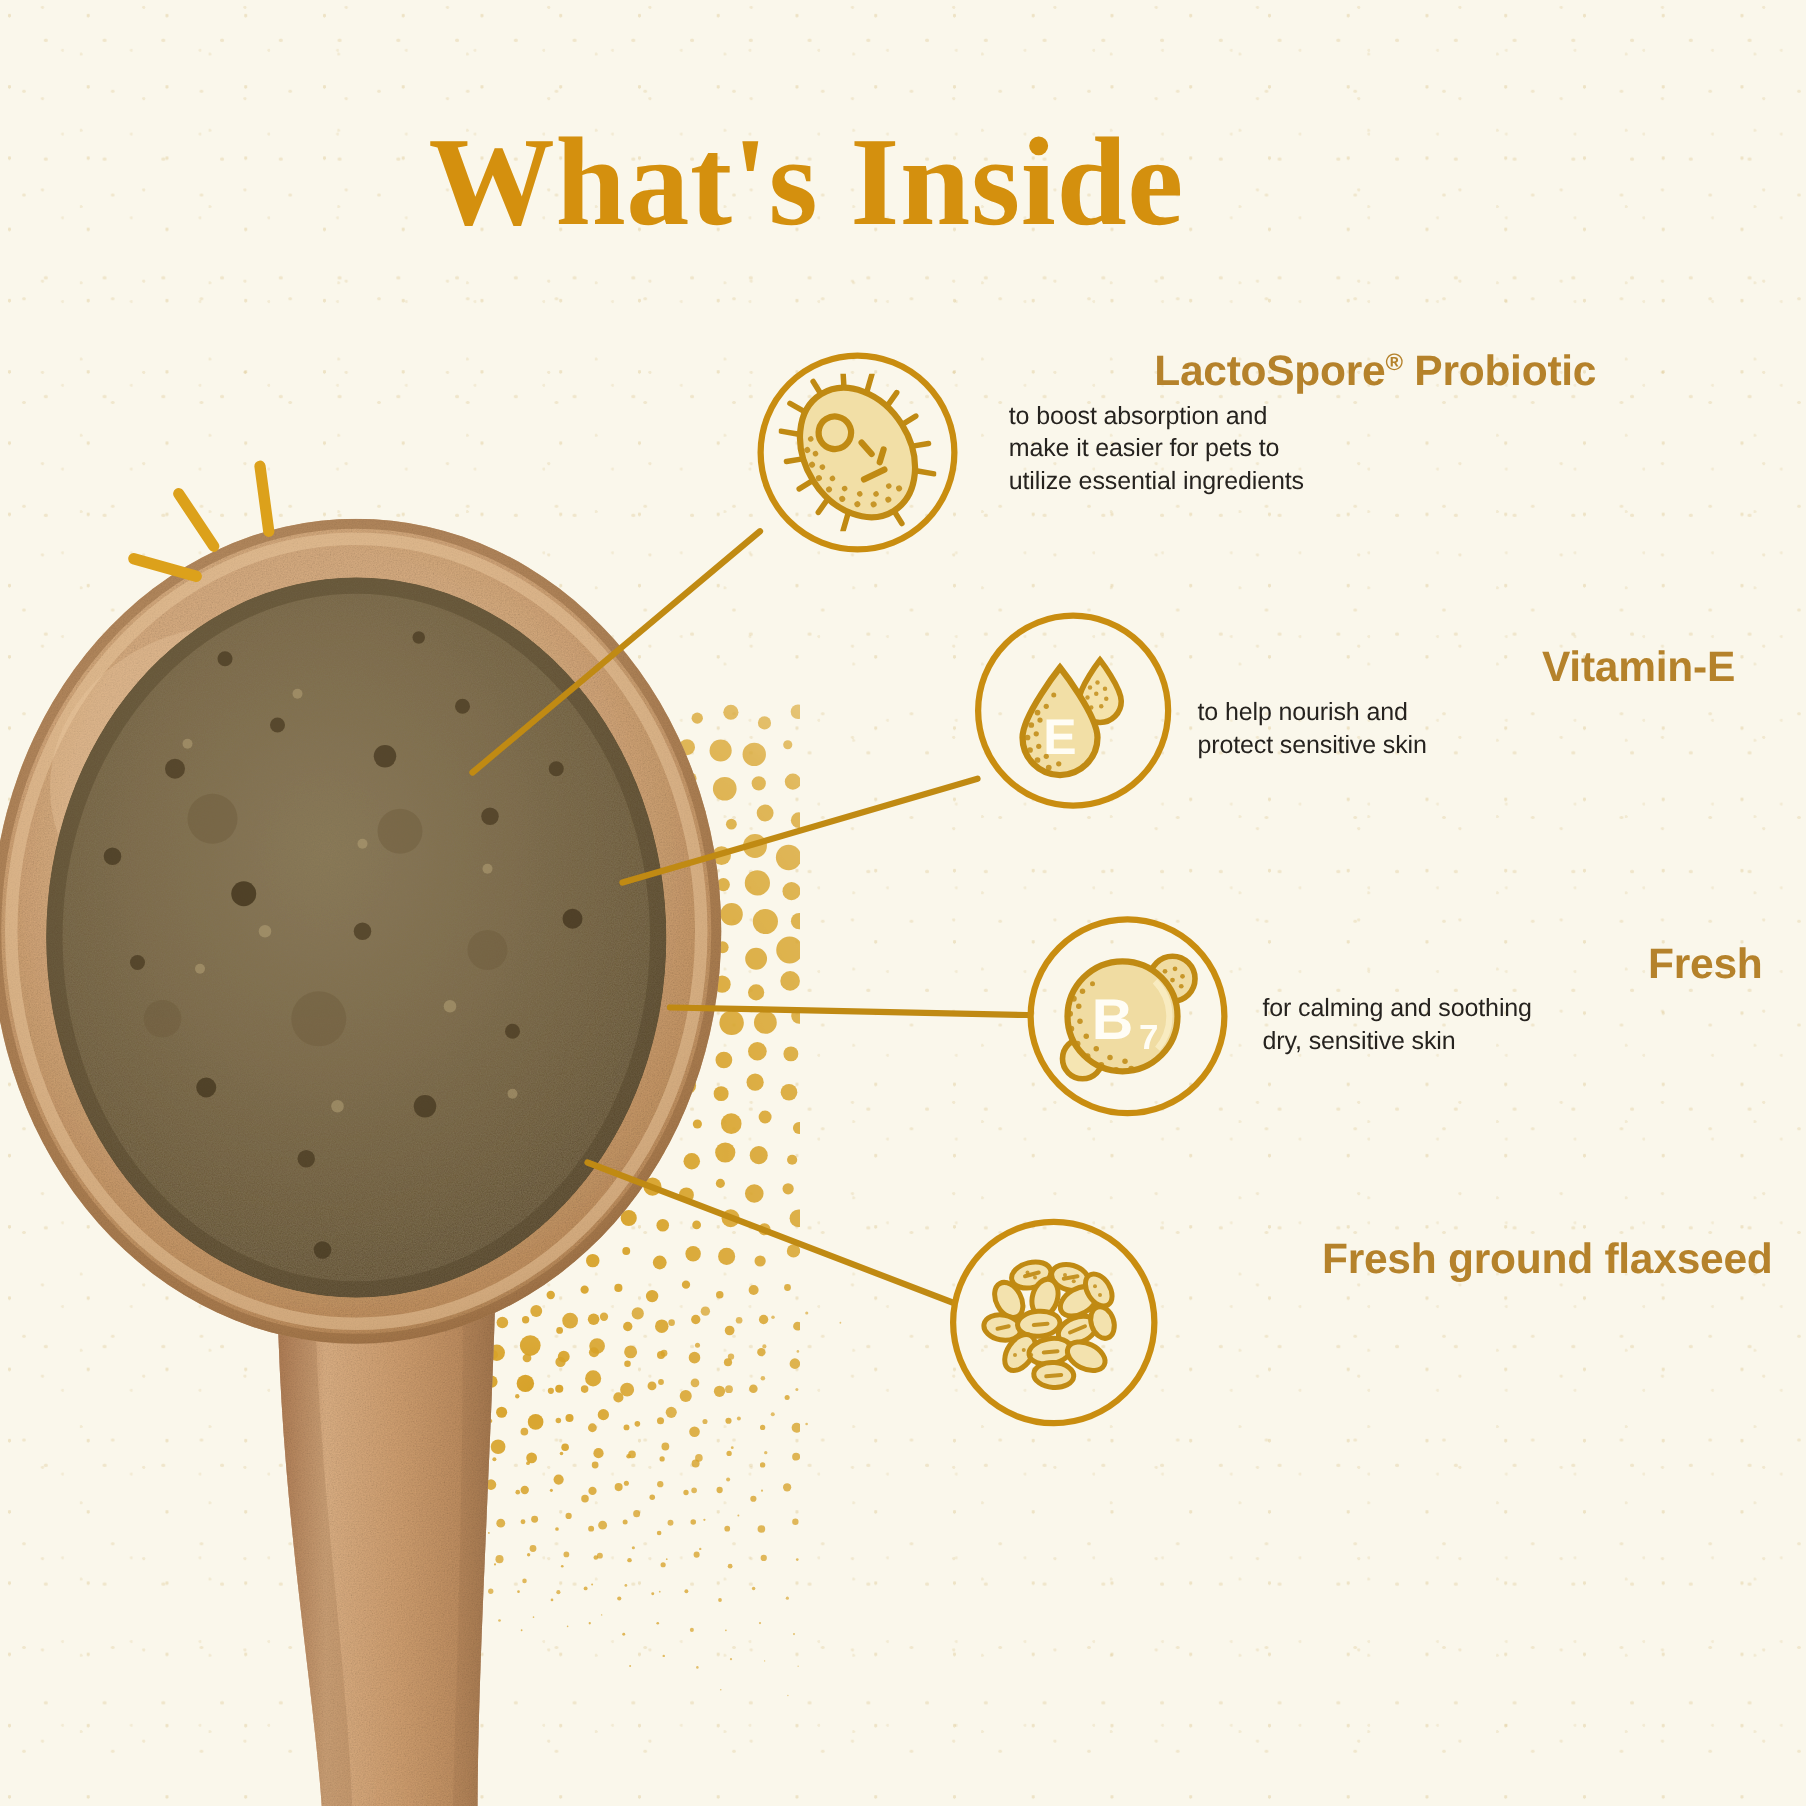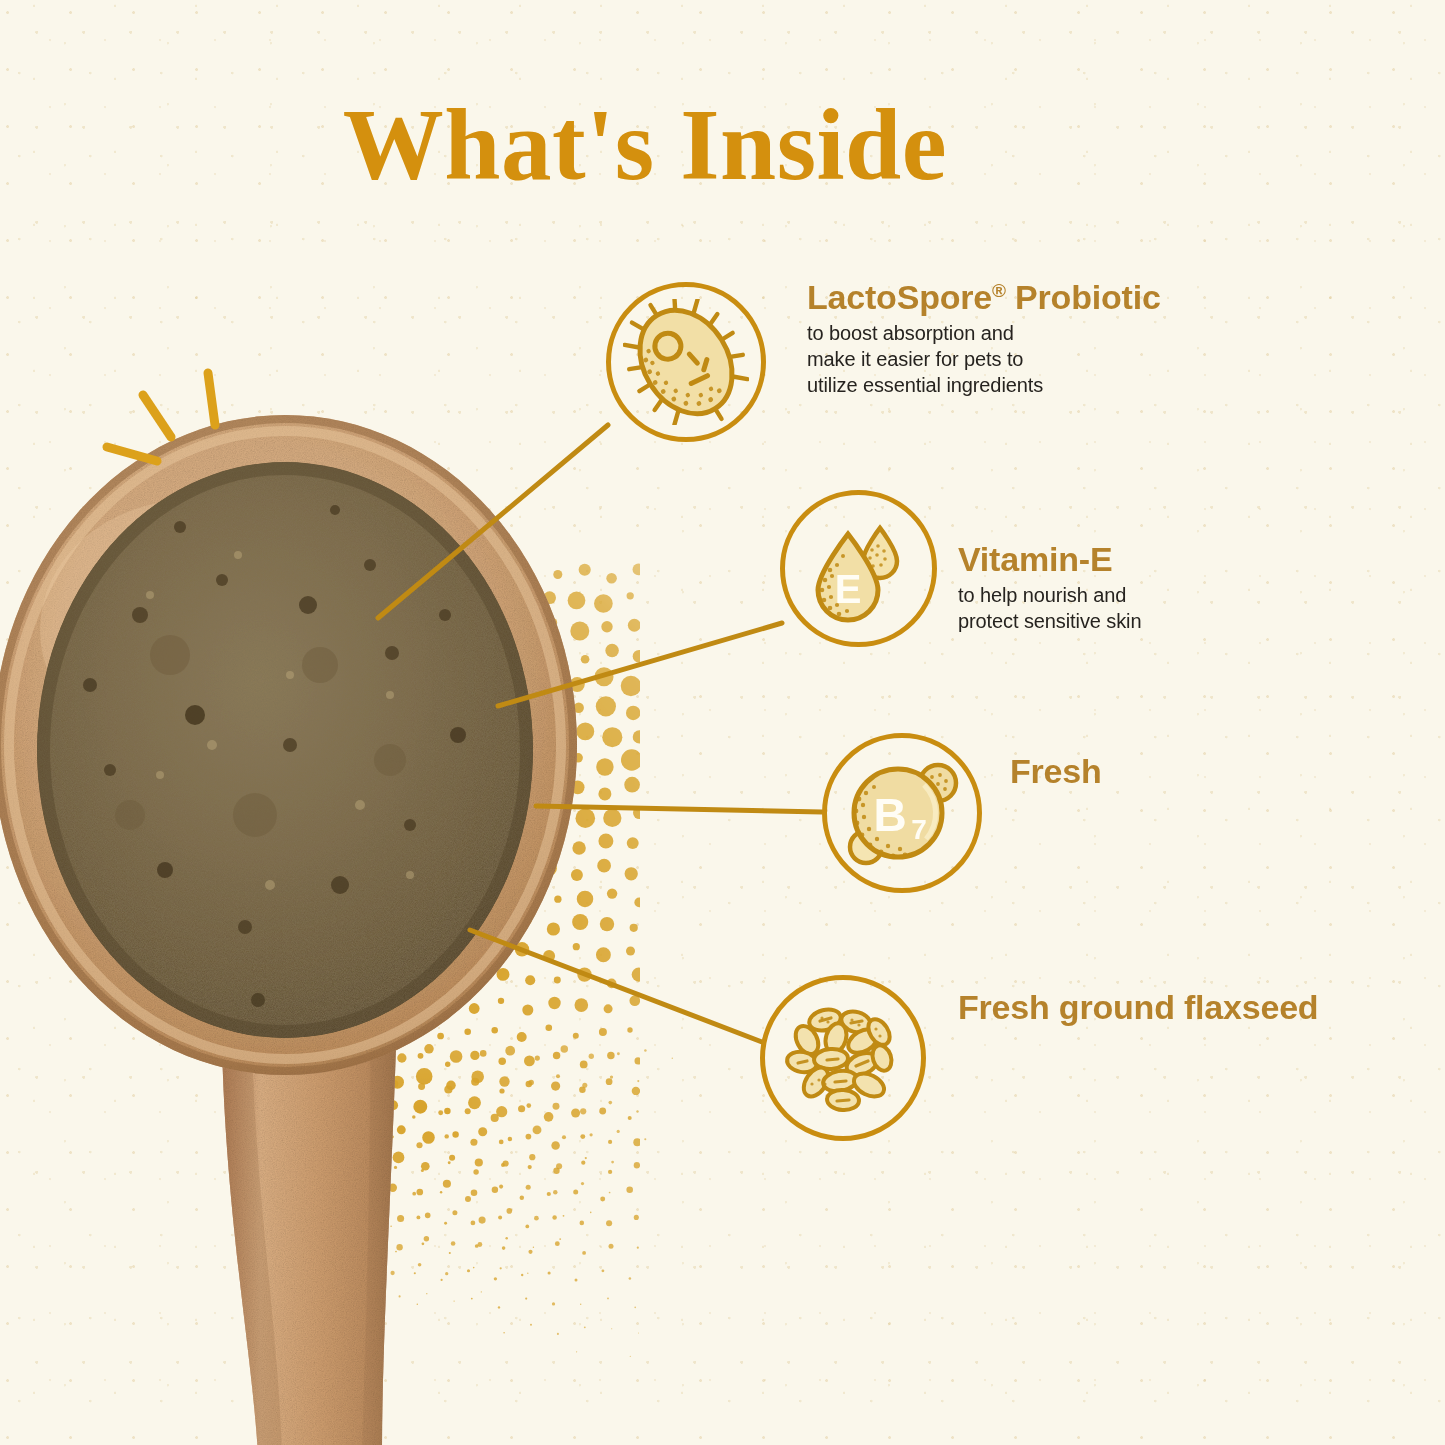--- a/index.html
+++ b/index.html
@@ -69,6 +69,7 @@
     color:#B5822B;
     line-height:1.12;
     letter-spacing:-.2px;
+    text-align:right;
   }
   .ctext h3 sup{font-size:19px;vertical-align:super;line-height:0;}
   .ctext p{

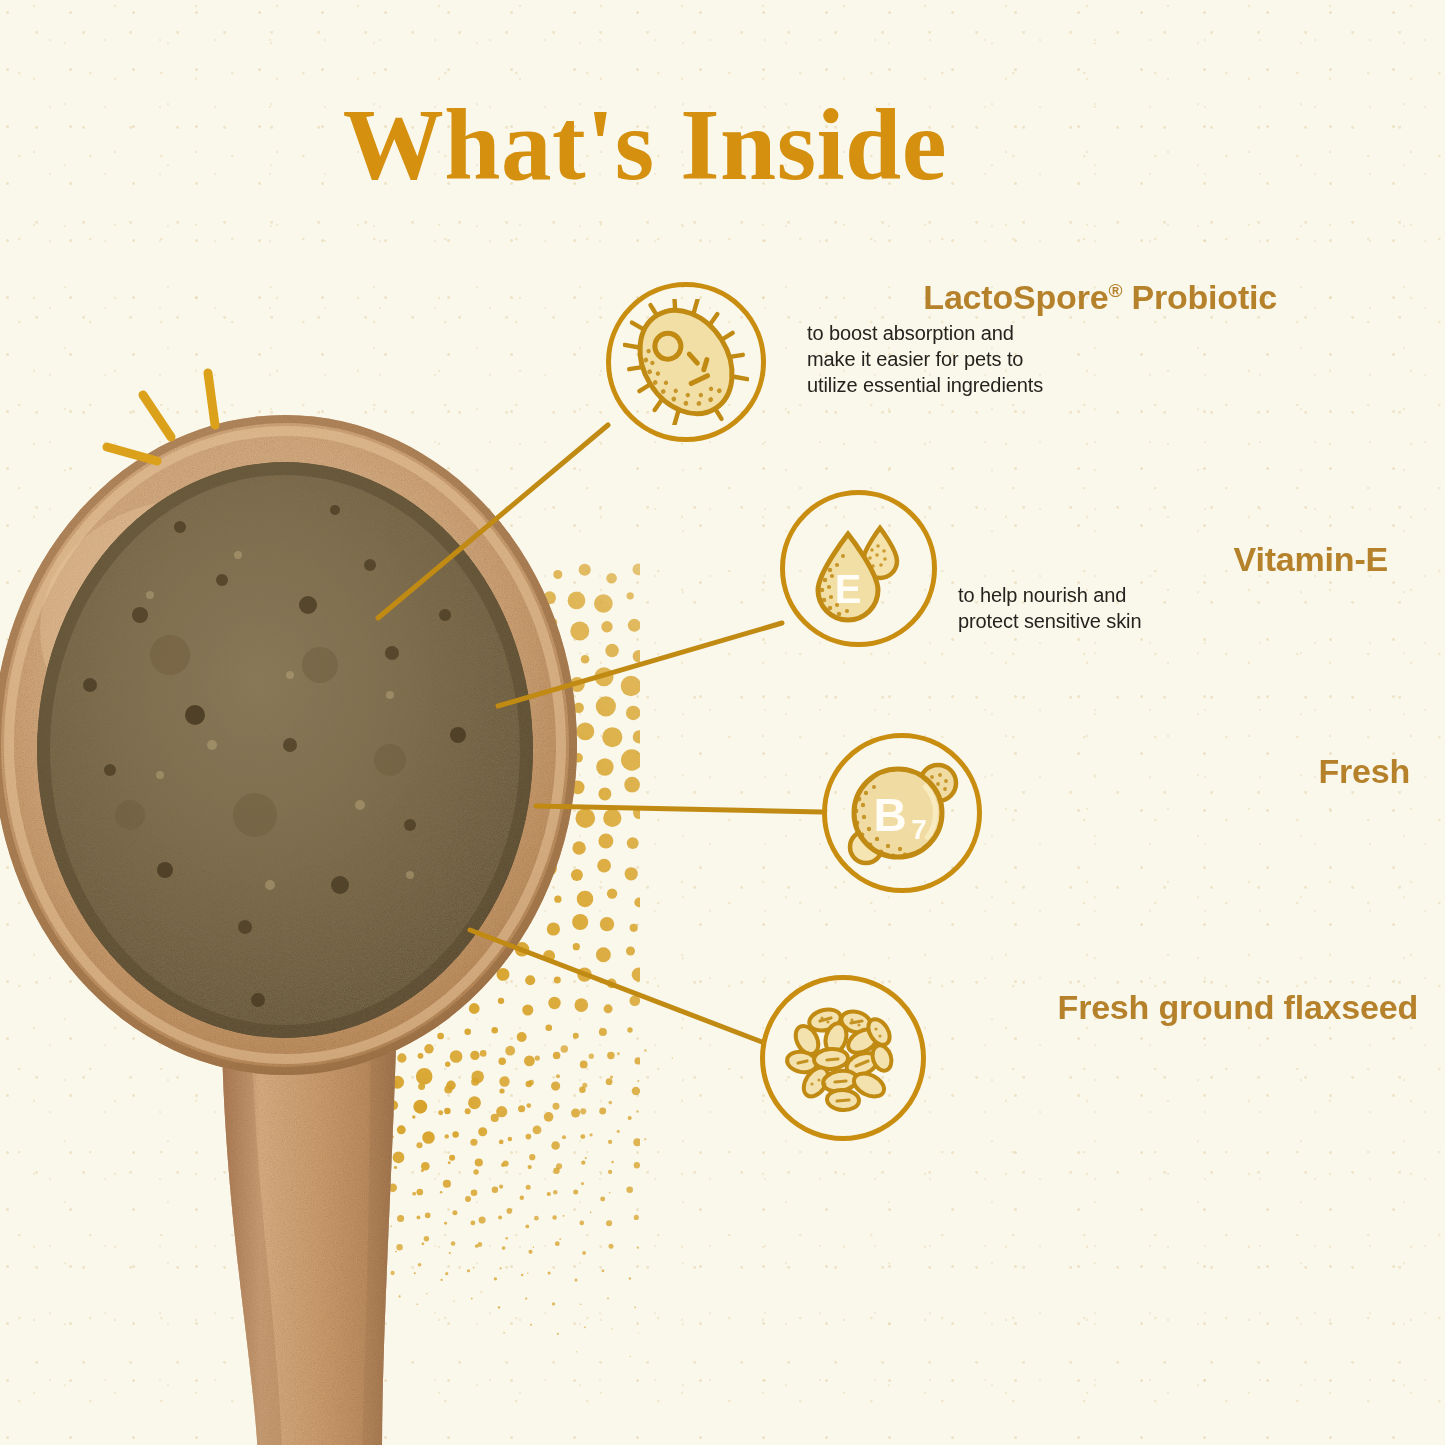--- a/index.html
+++ b/index.html
@@ -926,7 +926,7 @@
       </svg>
     </div>
 
-    <div class="ctext" style="left:958px;top:540px;width:430px;">
+    <div class="ctext" style="left:958px;top:515px;width:430px;">
       <h3>Vitamin-E</h3>
       <p>to help nourish and
 protect sensitive skin</p>

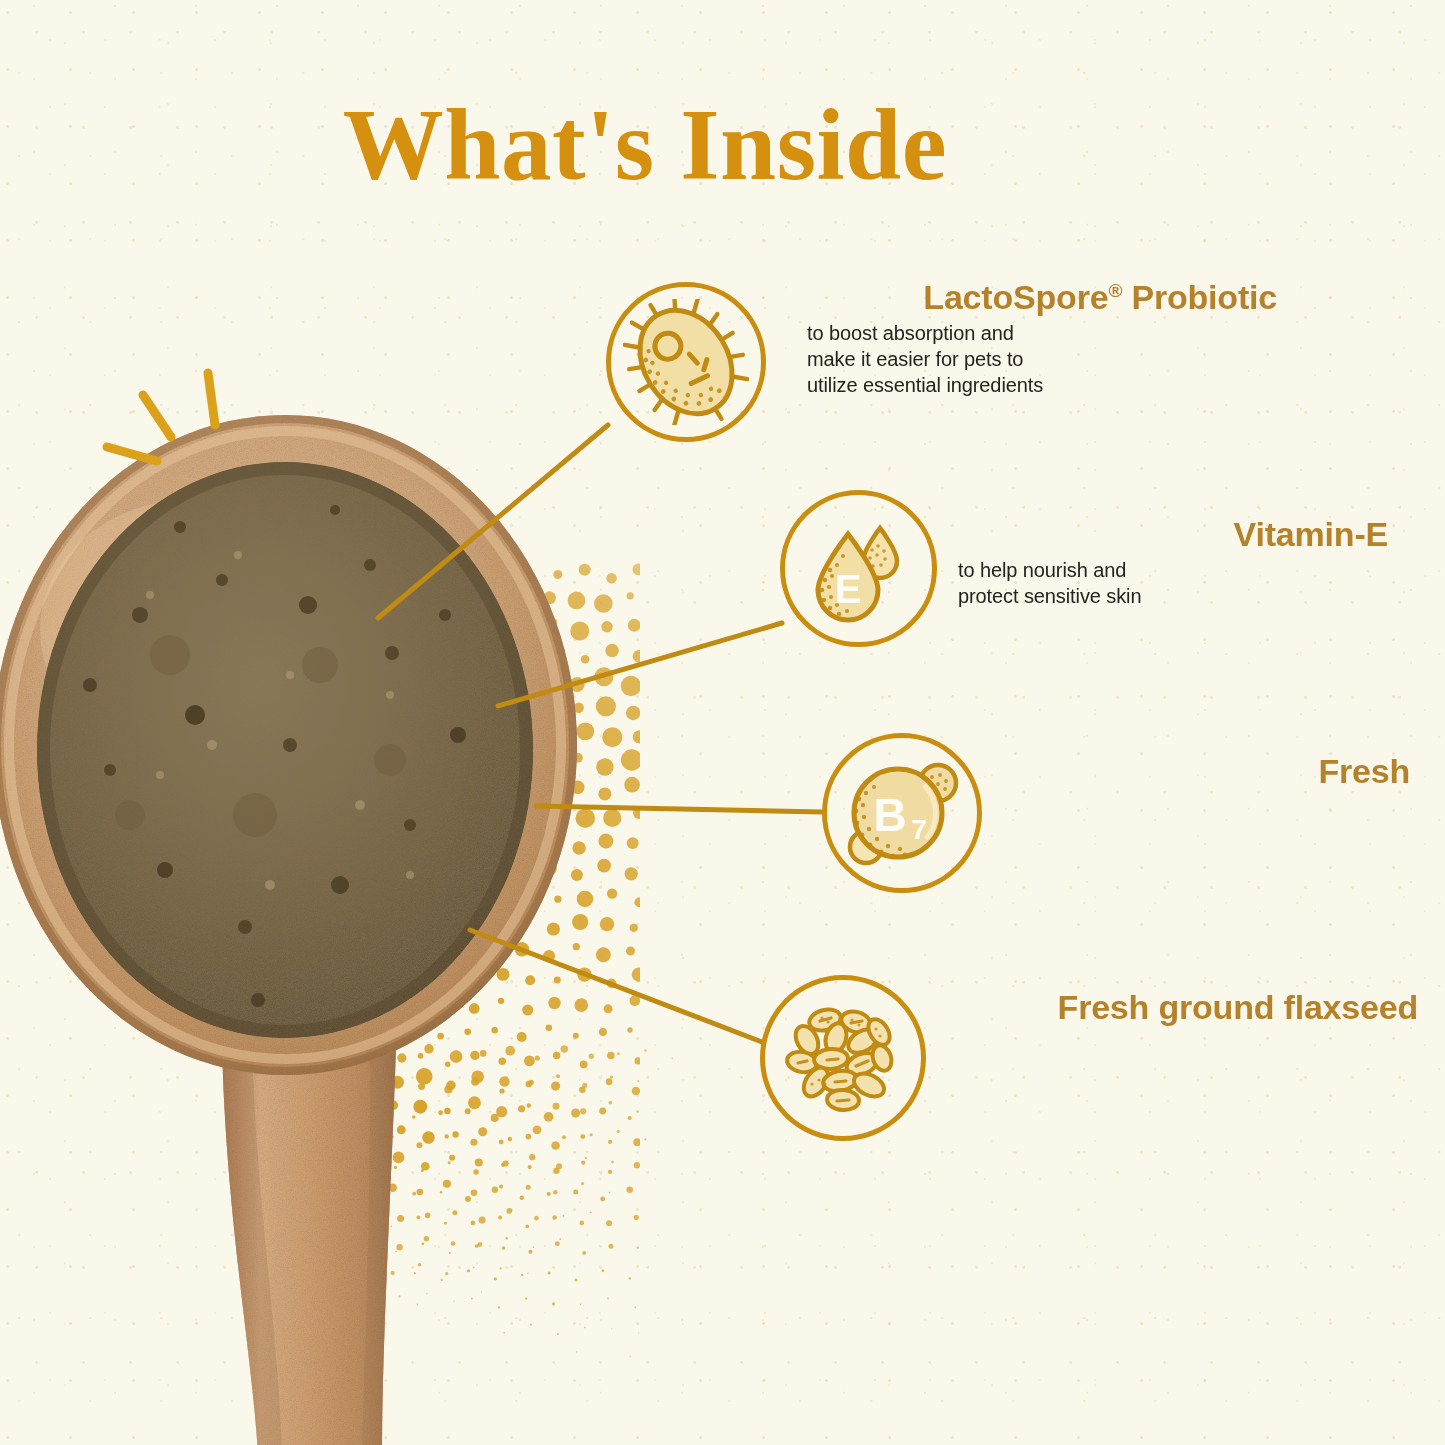--- a/index.html
+++ b/index.html
@@ -979,6 +979,8 @@
 
     <div class="ctext" style="left:1010px;top:752px;width:400px;">
       <h3>Fresh</h3>
+      <p>for calming and soothing
+dry, sensitive skin</p>
     </div>
   </div>
 

